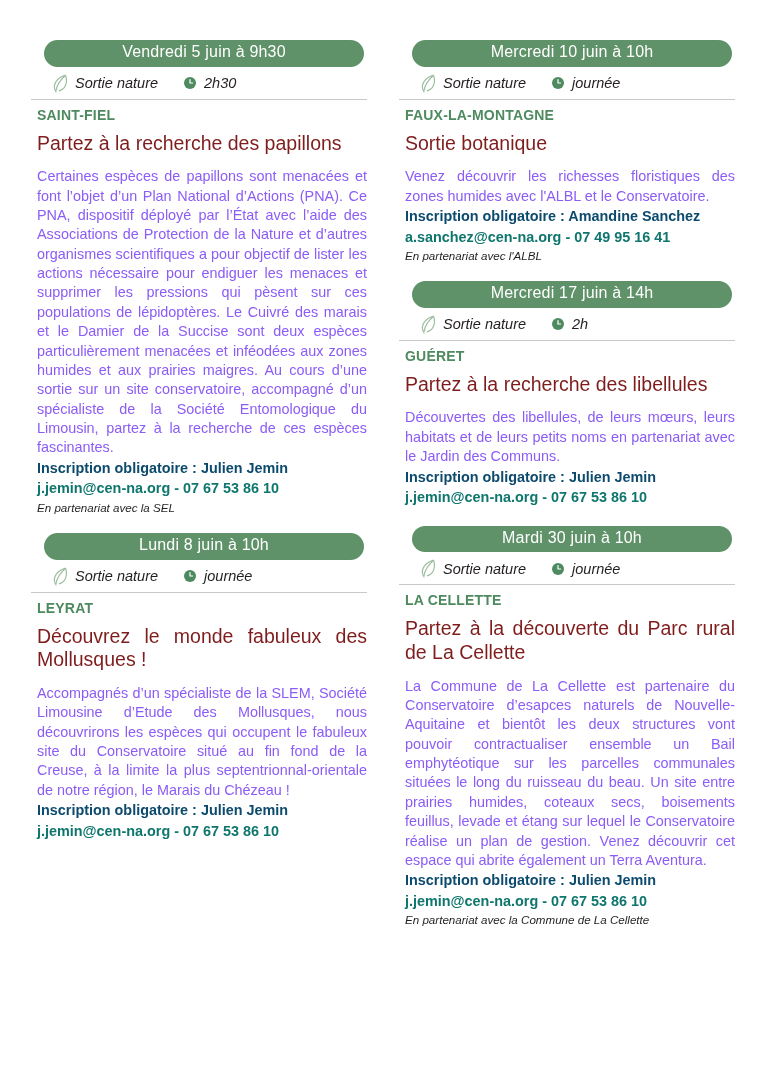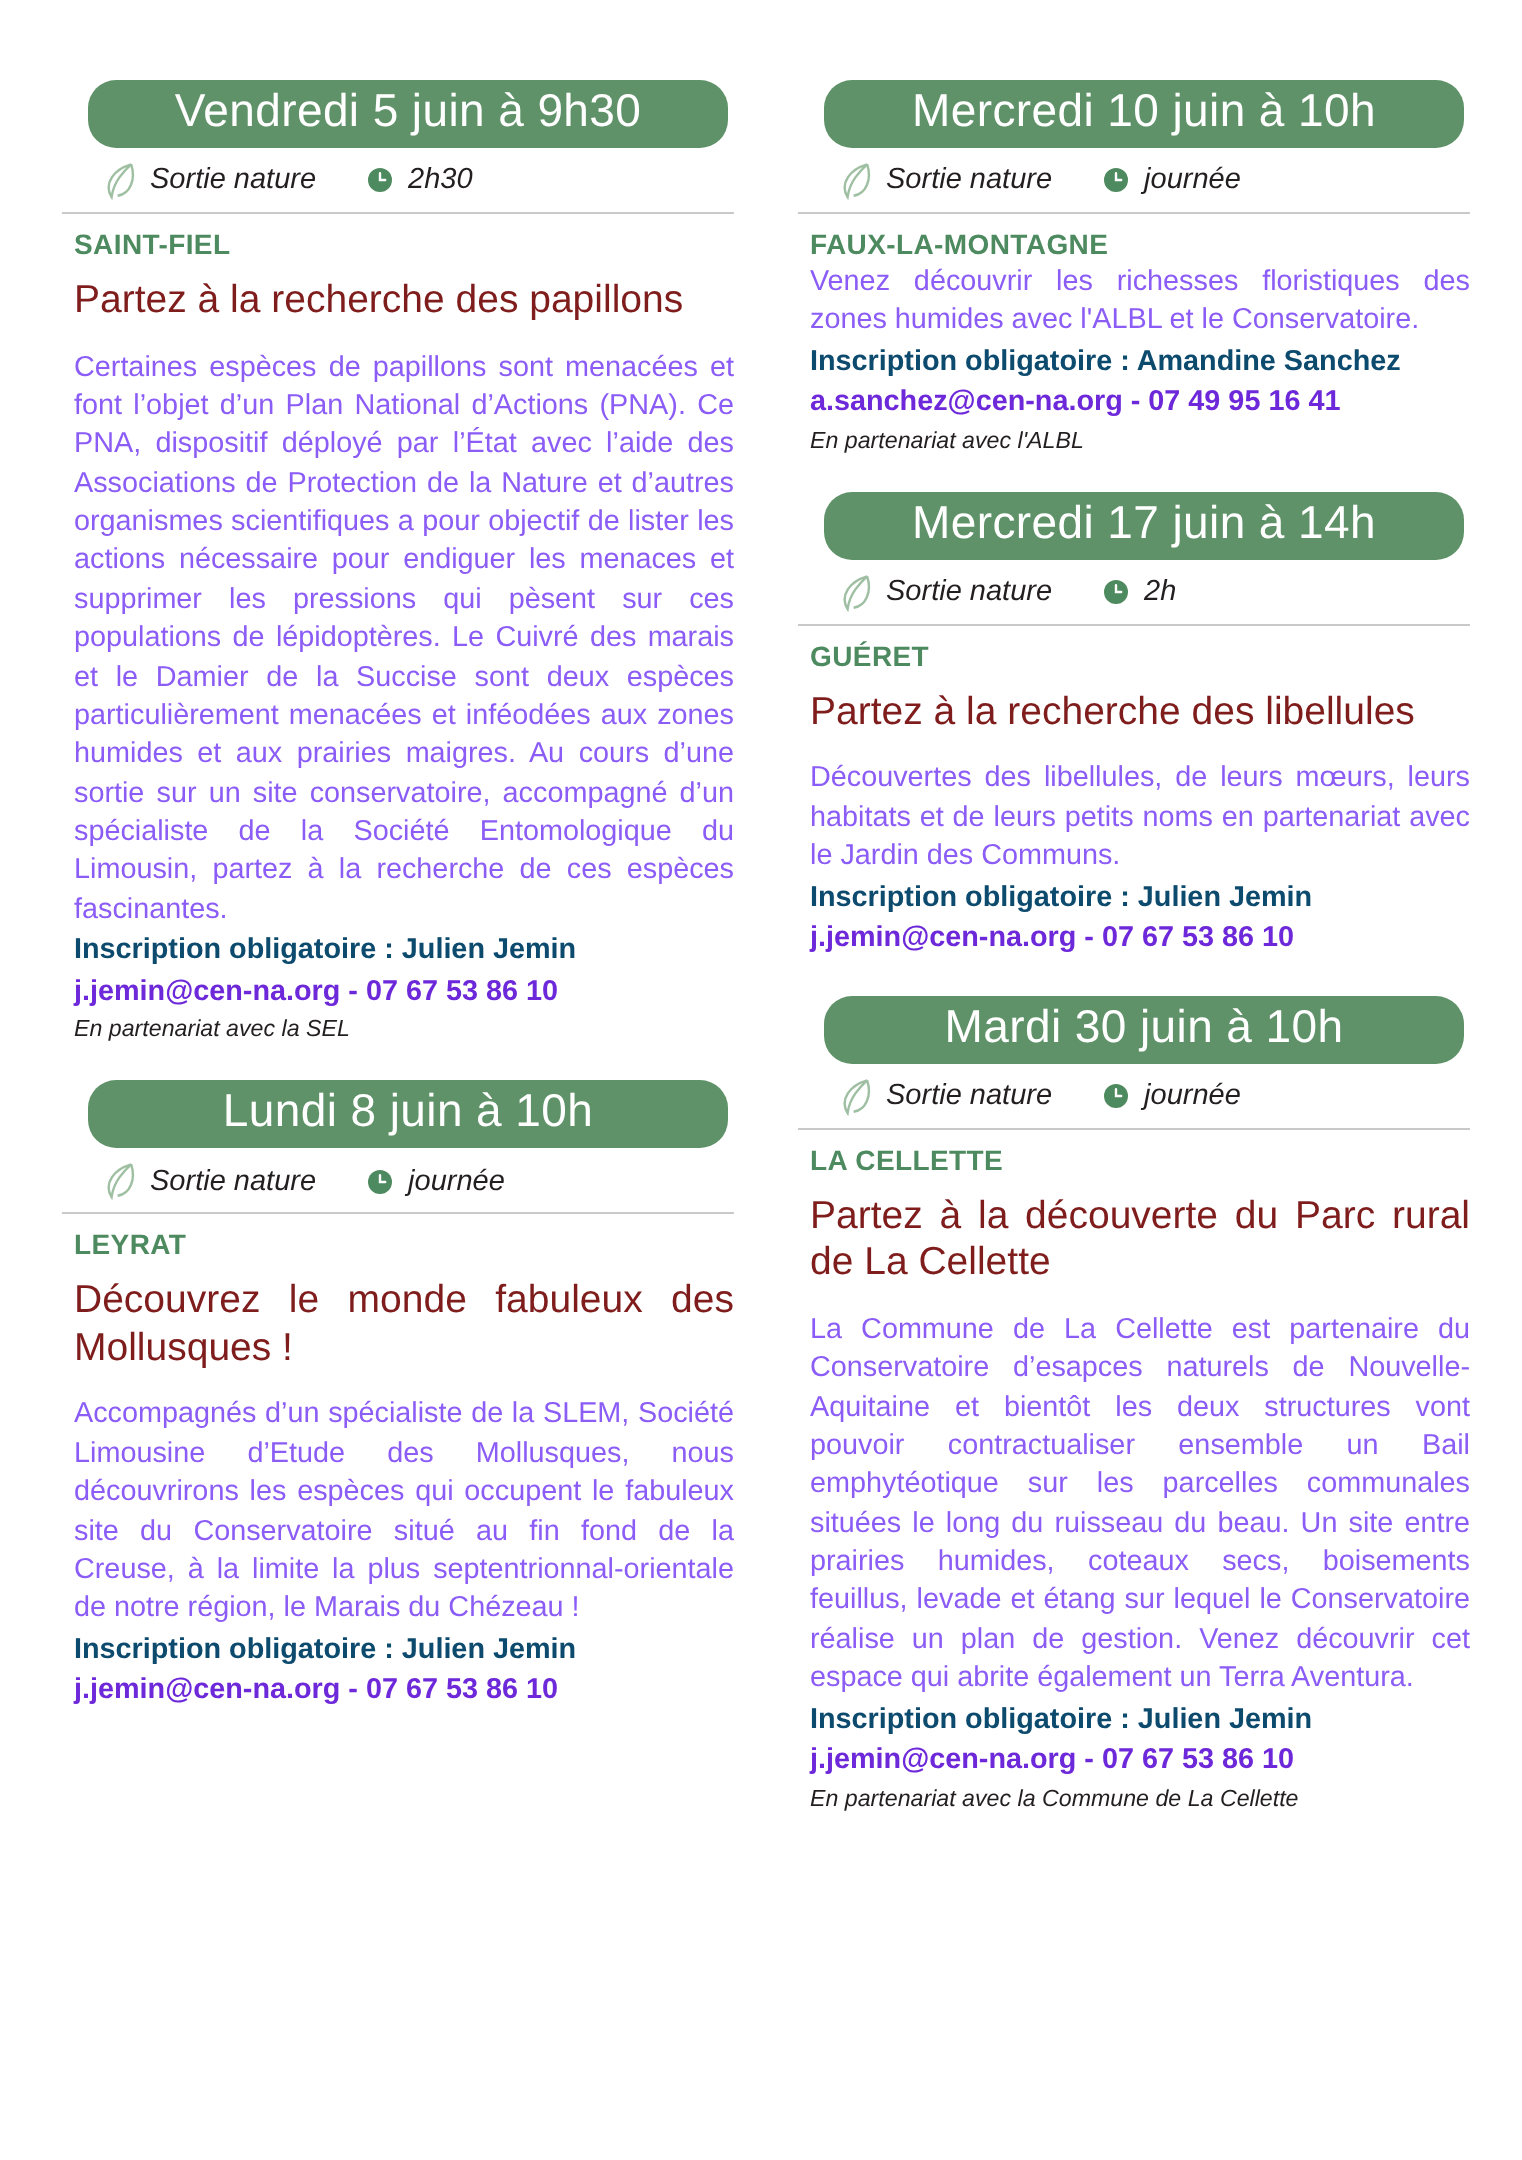--- a/index.html
+++ b/index.html
@@ -46,7 +46,7 @@
     border-radius: 14px;
     padding: 4px 0 6px 0;
     text-align: center;
-    font-size: 23px;
+    font-size: 16px;
     font-weight: 400;
     letter-spacing: 0.2px;
     line-height: 1.04;

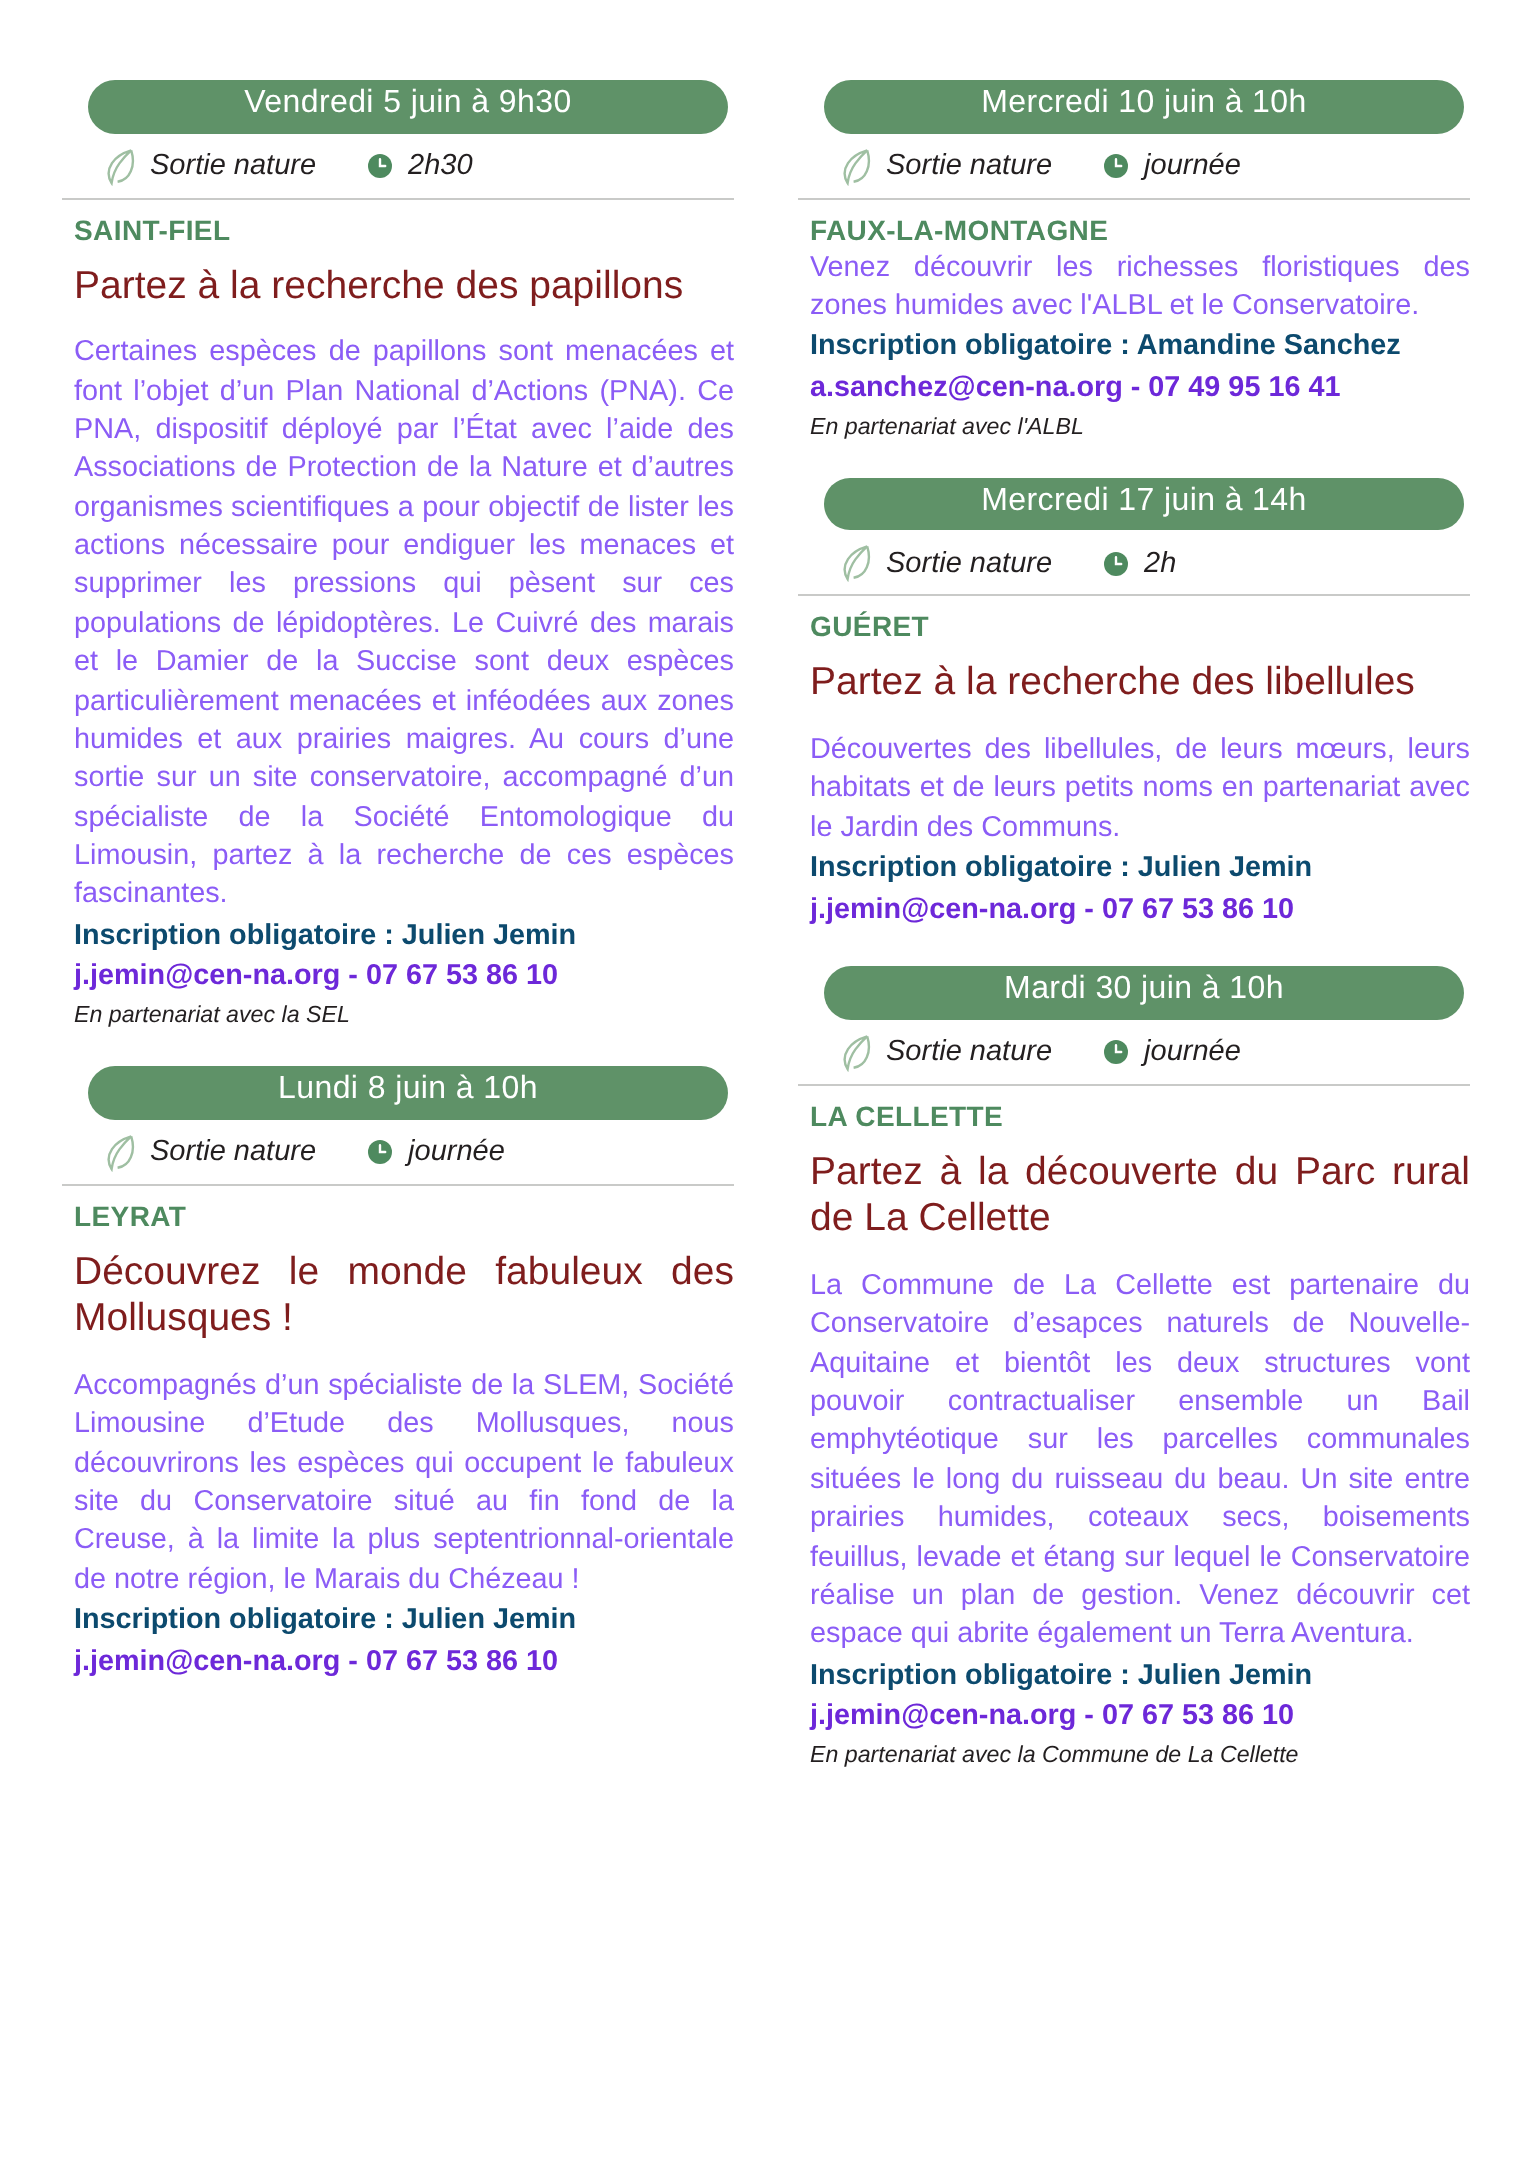--- a/index.html
+++ b/index.html
@@ -235,6 +235,7 @@
       </div>
       <hr class="divider">
       <div class="commune">FAUX-LA-MONTAGNE</div>
+      <div class="event-title single">Sortie botanique</div>
       <p class="body-text">Venez découvrir les richesses floristiques des zones humides avec l'ALBL et le Conservatoire.</p>
       <div class="signup">Inscription obligatoire : Amandine Sanchez</div>
       <div class="contact">a.sanchez@cen-na.org - 07 49 95 16 41</div>

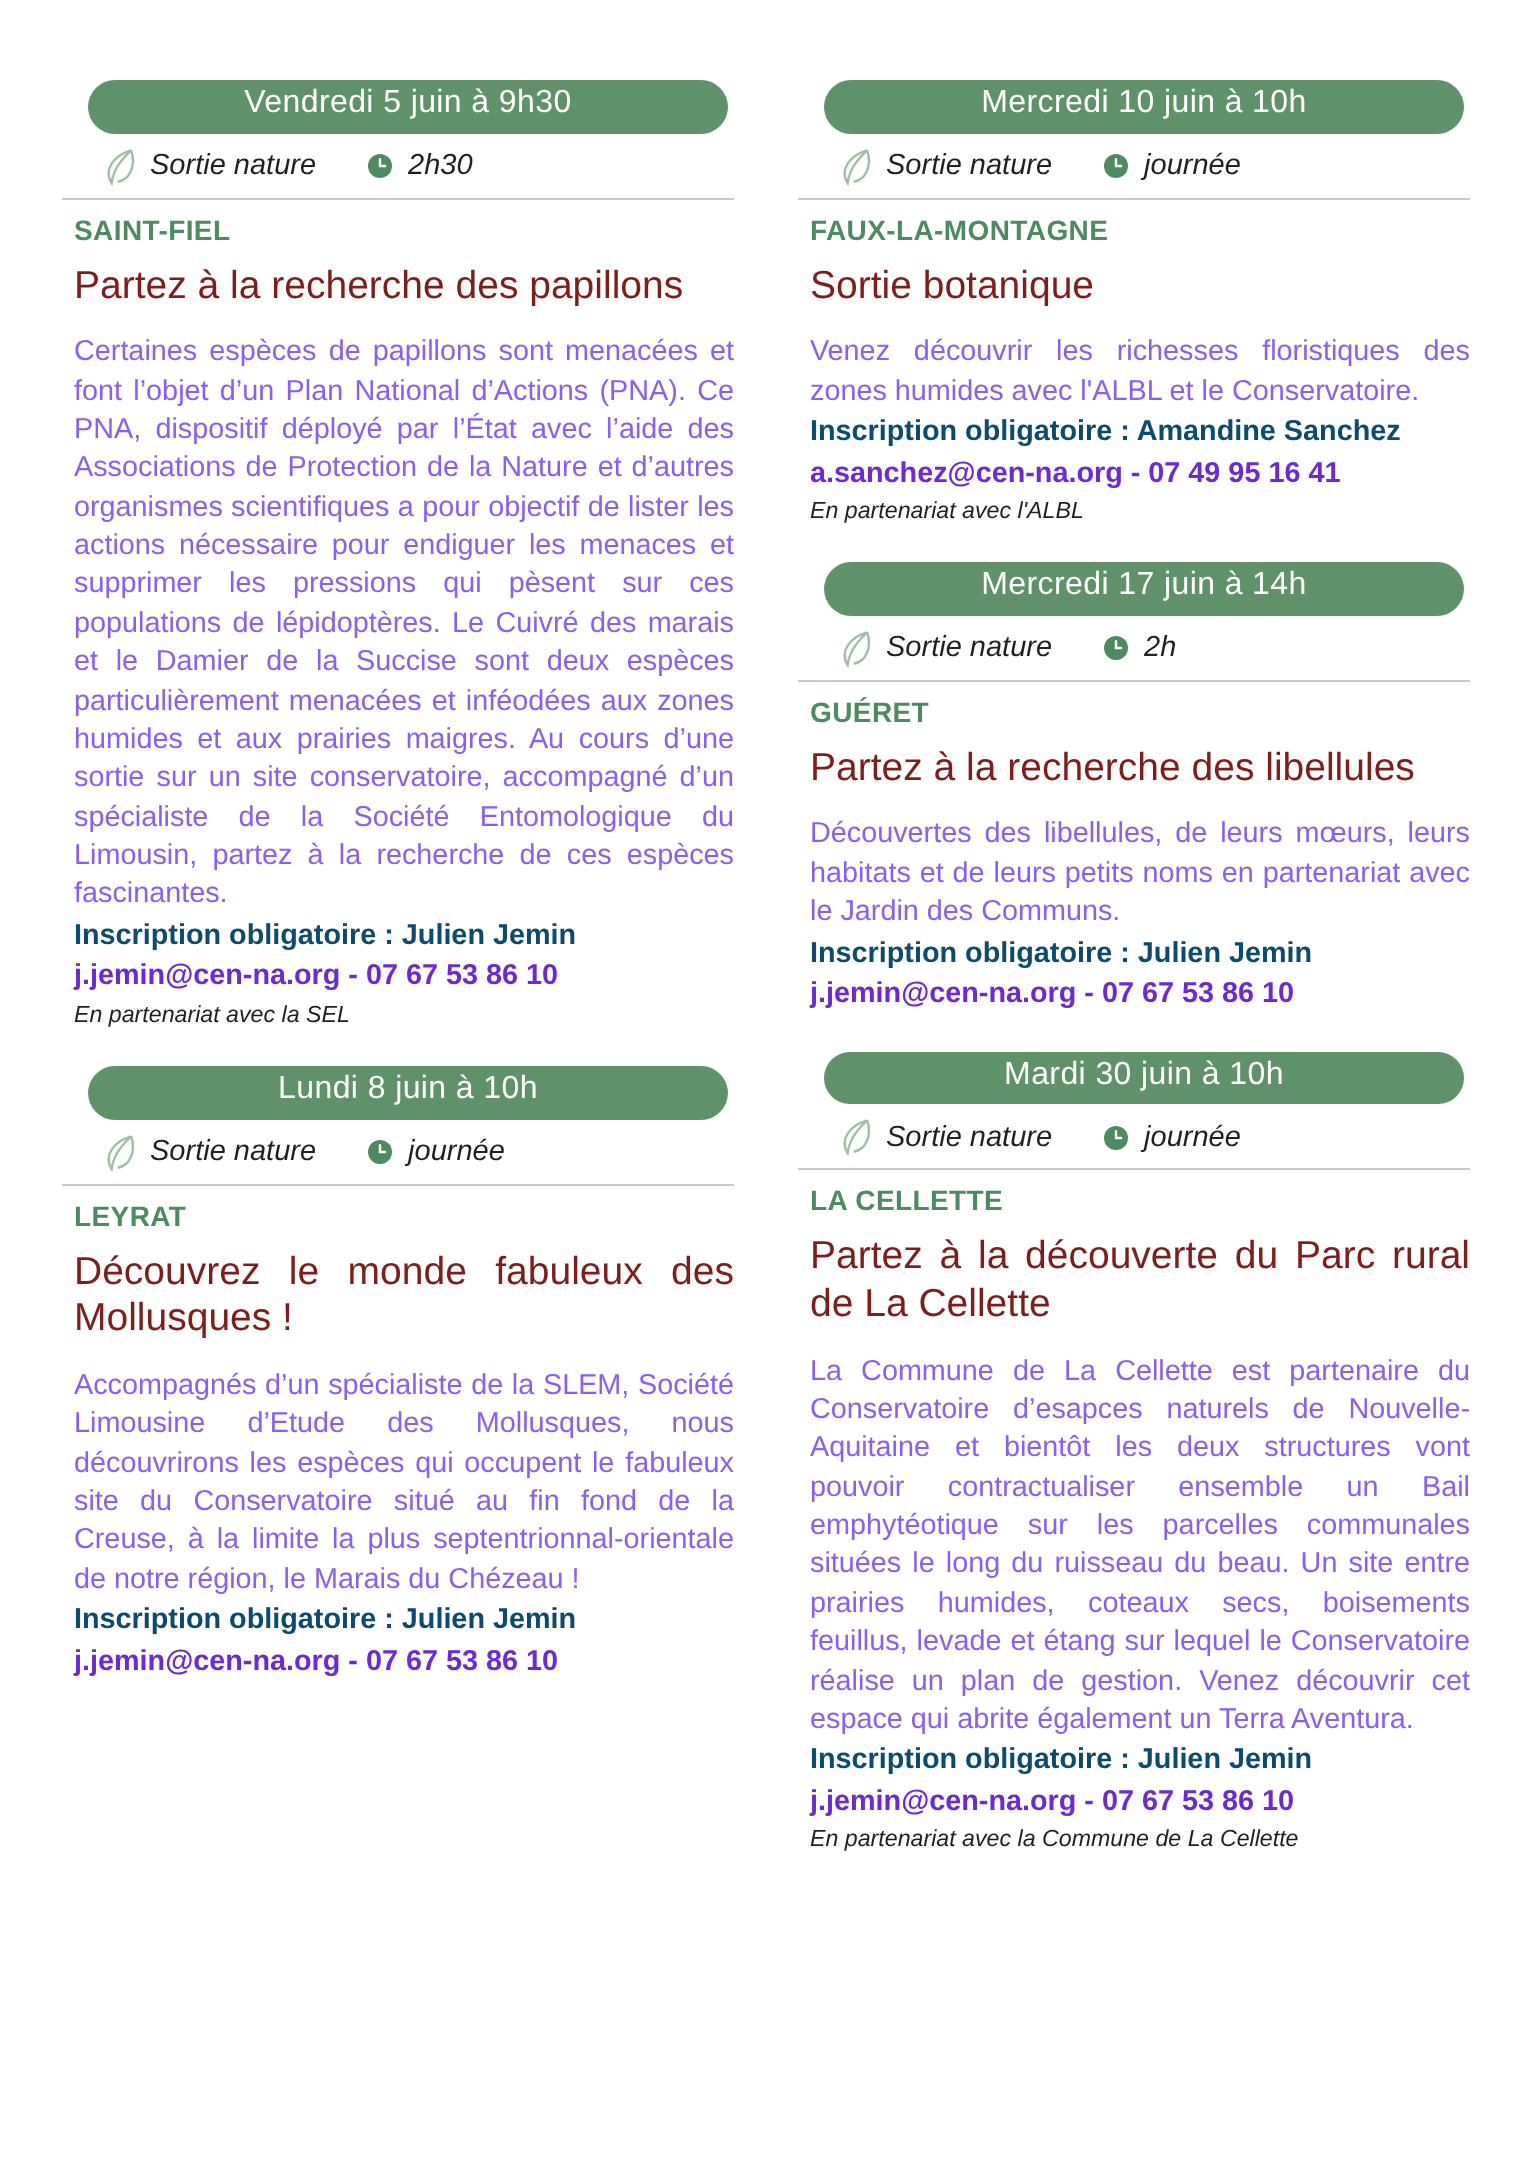--- a/index.html
+++ b/index.html
@@ -137,7 +137,7 @@
     margin: 1px 0 0 6px;
   }
   .contact {
-    color: #6d28d9;
+    color: #0f766e;
     font-weight: bold;
     font-size: 14.4px;
     line-height: 1.36;

